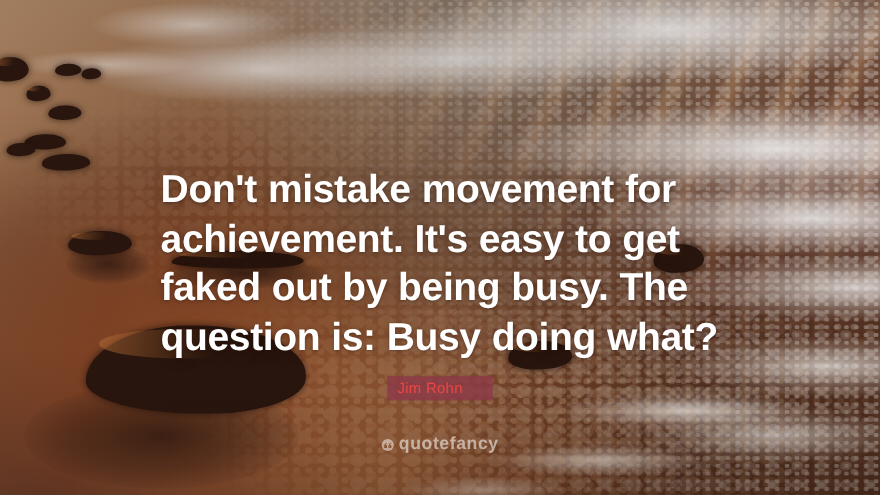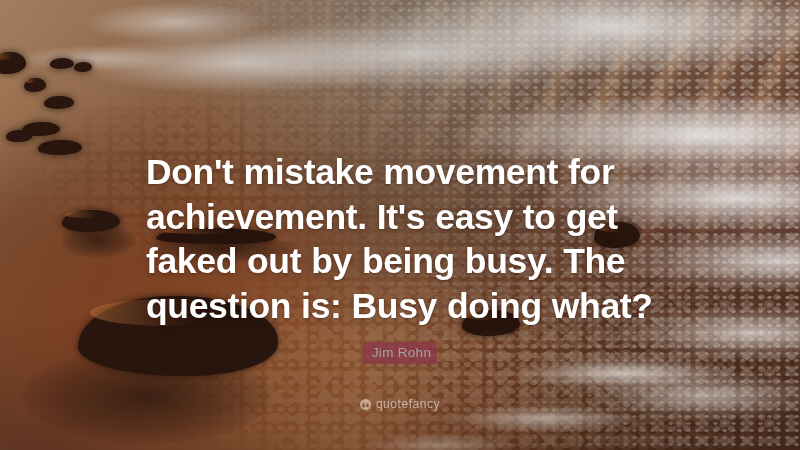--- a/index.html
+++ b/index.html
@@ -203,12 +203,12 @@
   .author{
     display:inline-block;
     background:rgba(139,57,71,.82);
-    color:#a3a3a3;
+    color:#ef4444;
     font-size:13.5px;
     line-height:19px;
     font-weight:400;
     letter-spacing:.3px;
-    padding:1px 6px 2px 9px;
+    padding:1px 27px 2px 9px;
   }
 
   .watermark{

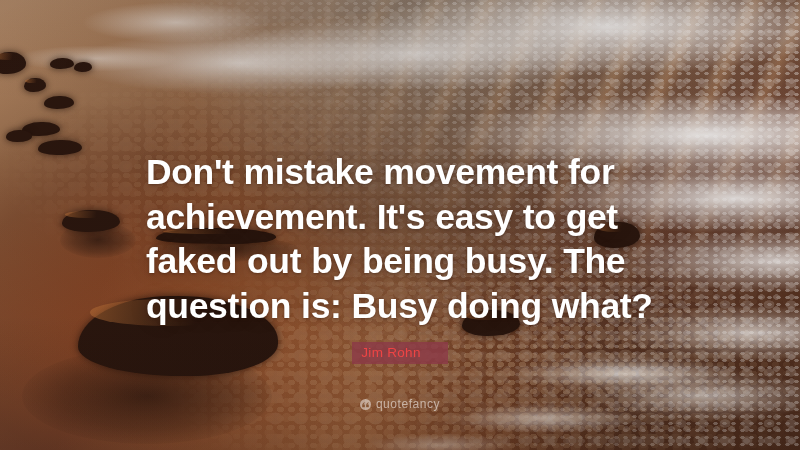--- a/index.html
+++ b/index.html
@@ -227,10 +227,10 @@
   .wm-badge svg{ display:block; }
   .wm-text{
     color:rgba(255,255,255,.88);
-    font-size:12px;
+    font-size:16px;
     line-height:12px;
     letter-spacing:.55px;
-    font-weight:400;
+    font-weight:700;
   }
 </style>
 </head>

